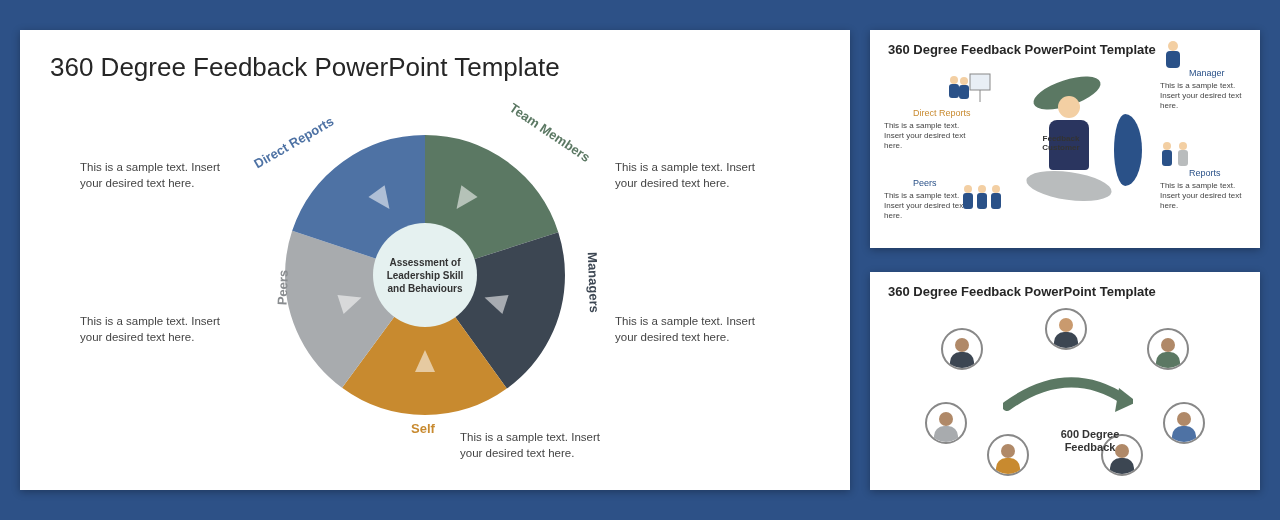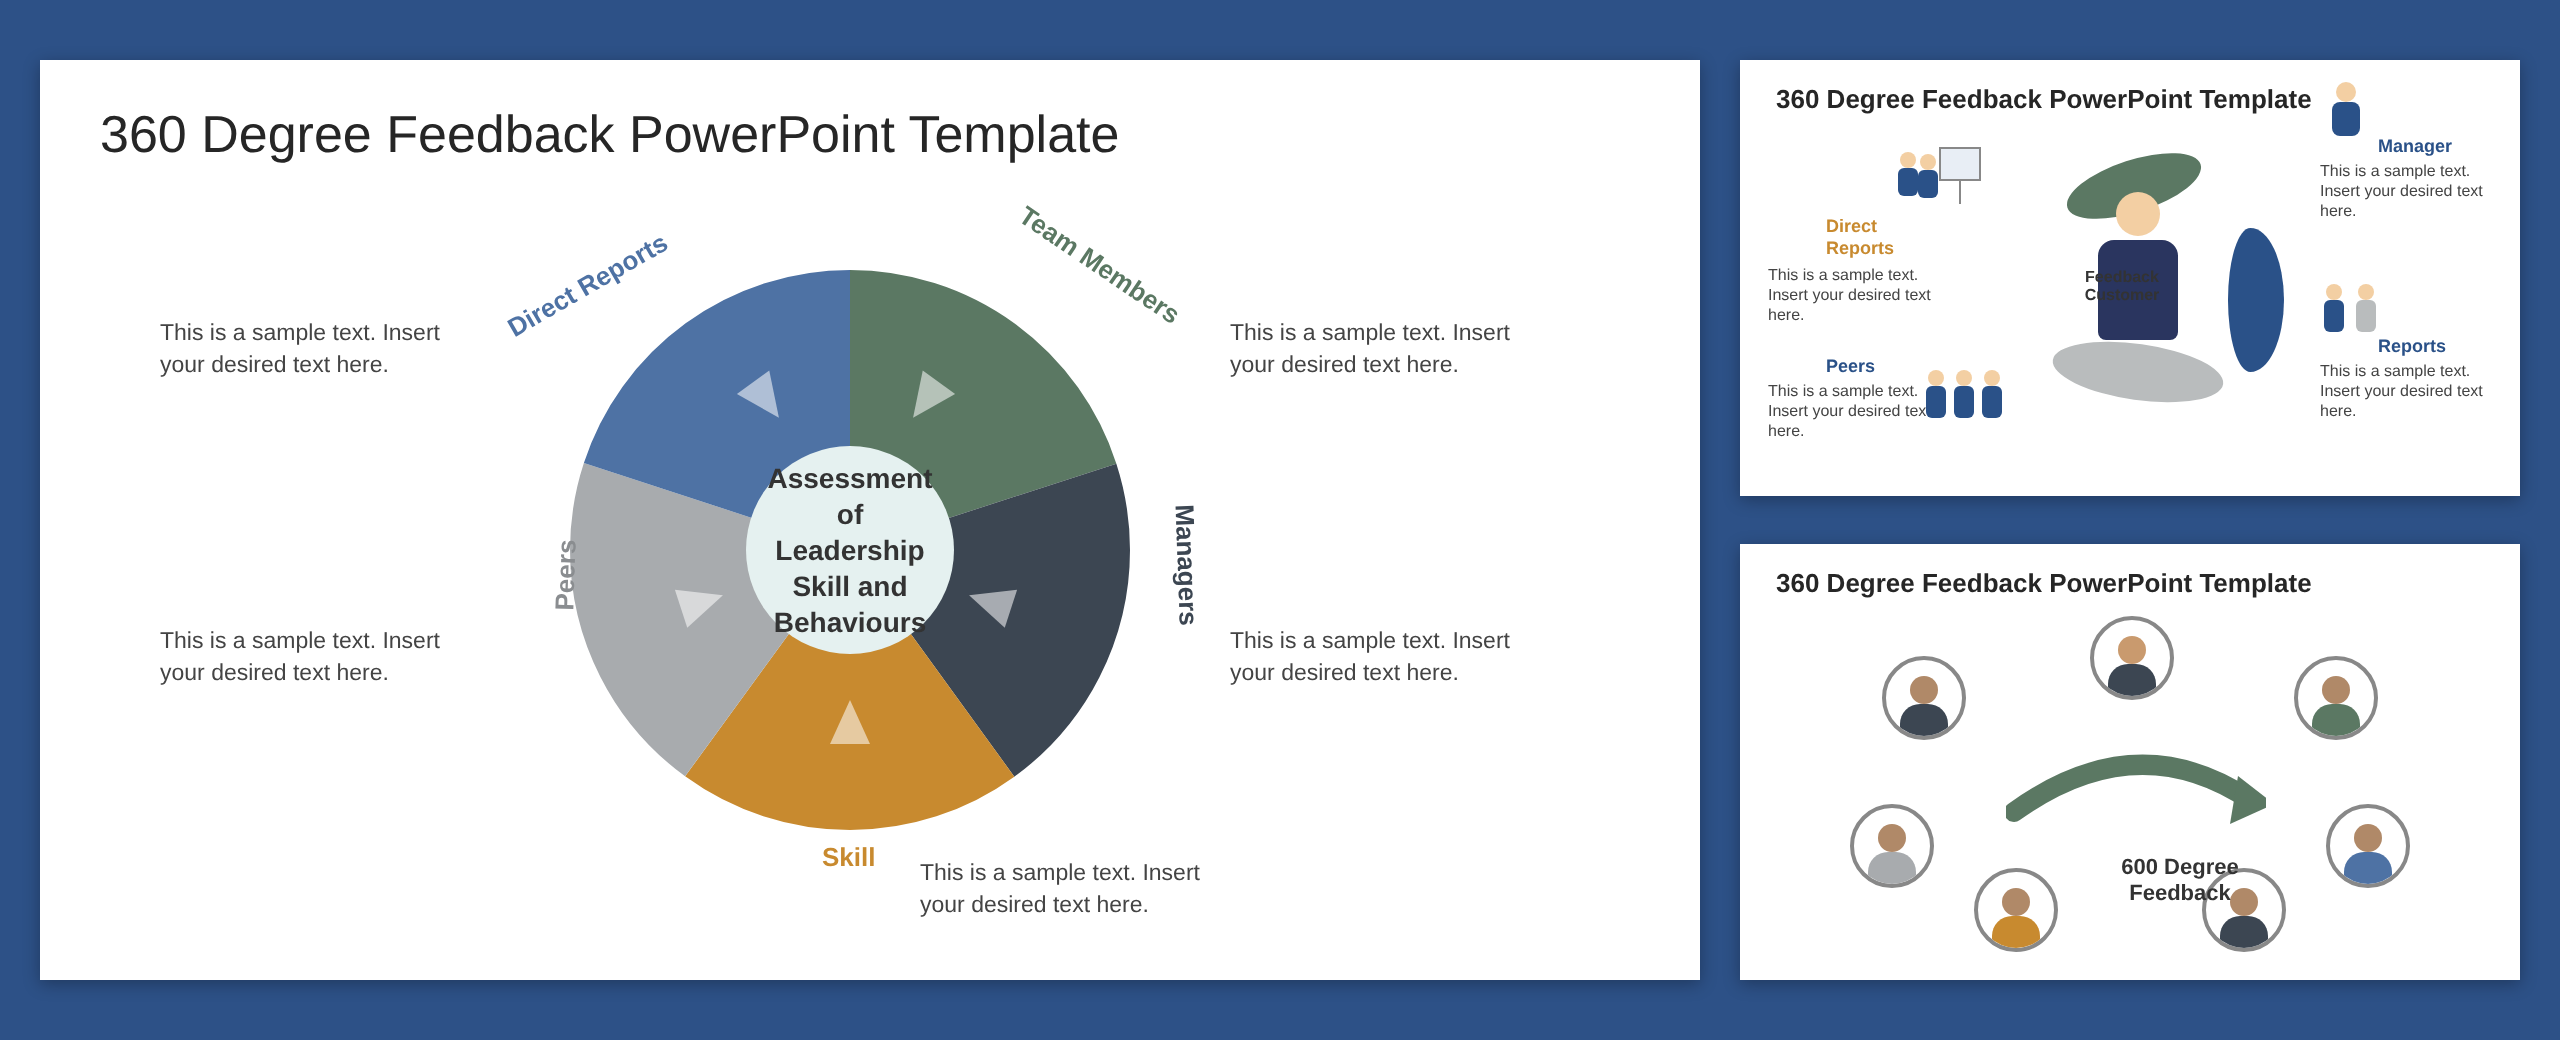--- a/index.html
+++ b/index.html
@@ -115,7 +115,7 @@
     width:90px;
     line-height:1.25;
   }
-  .grp .lbl { font-weight:700; font-size:9px; margin-bottom:2px;padding-left:29px; }
+  .grp .lbl { font-weight:400; font-size:9px; margin-bottom:2px;padding-left:29px; }
   .person-fig {
     position:absolute;
     width:46px; height:78px;

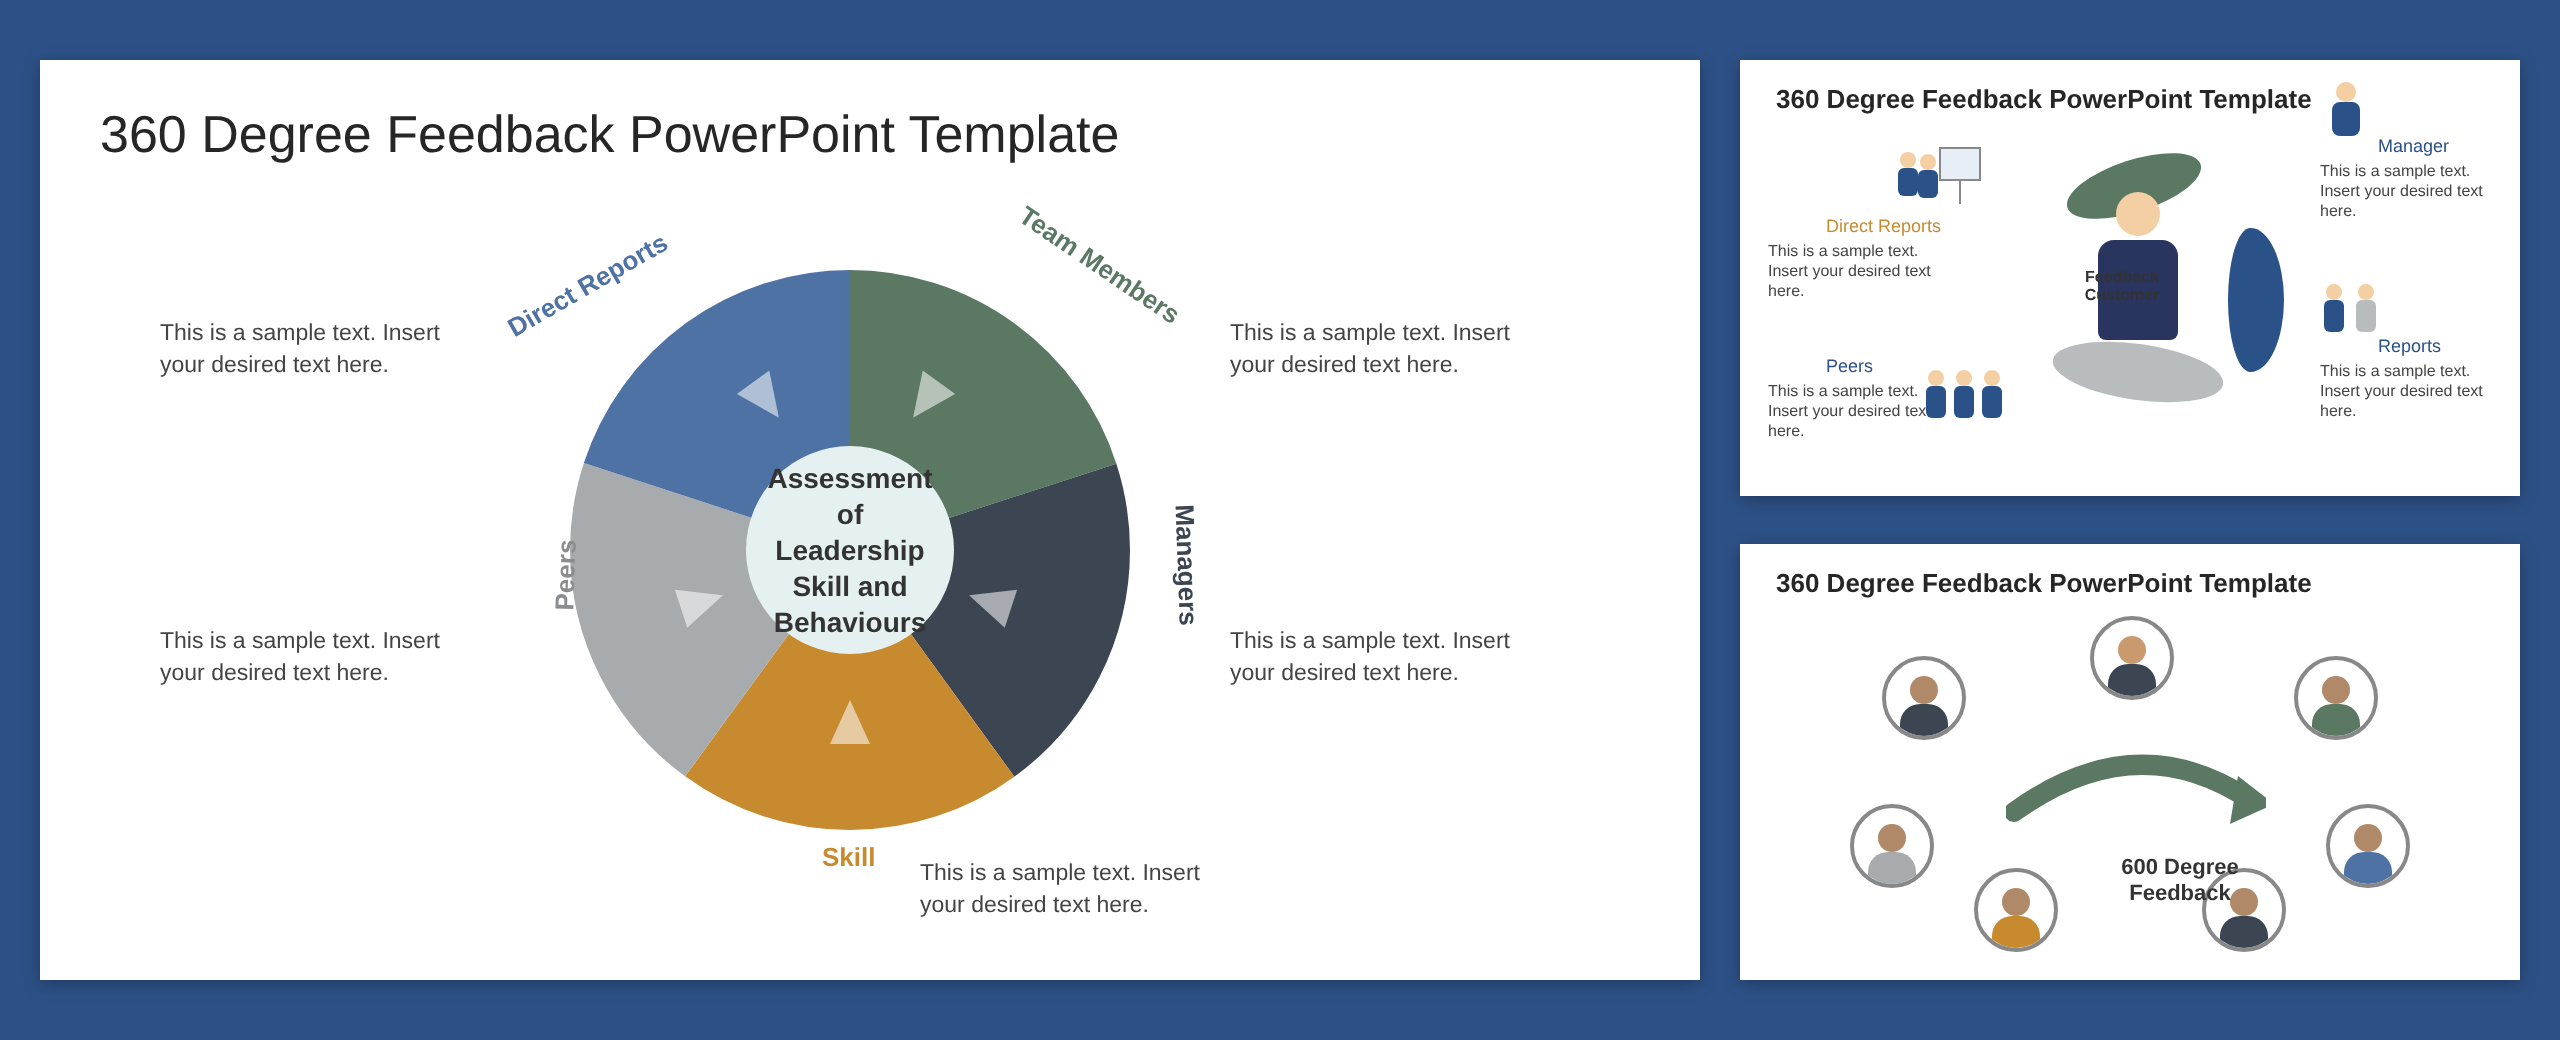--- a/index.html
+++ b/index.html
@@ -60,7 +60,7 @@
     align-items: center;
     justify-content: center;
     text-align: center;
-    font-size: 14px;
+    font-size: 10px;
     font-weight: 600;
     color: #333;
     padding: 10px;

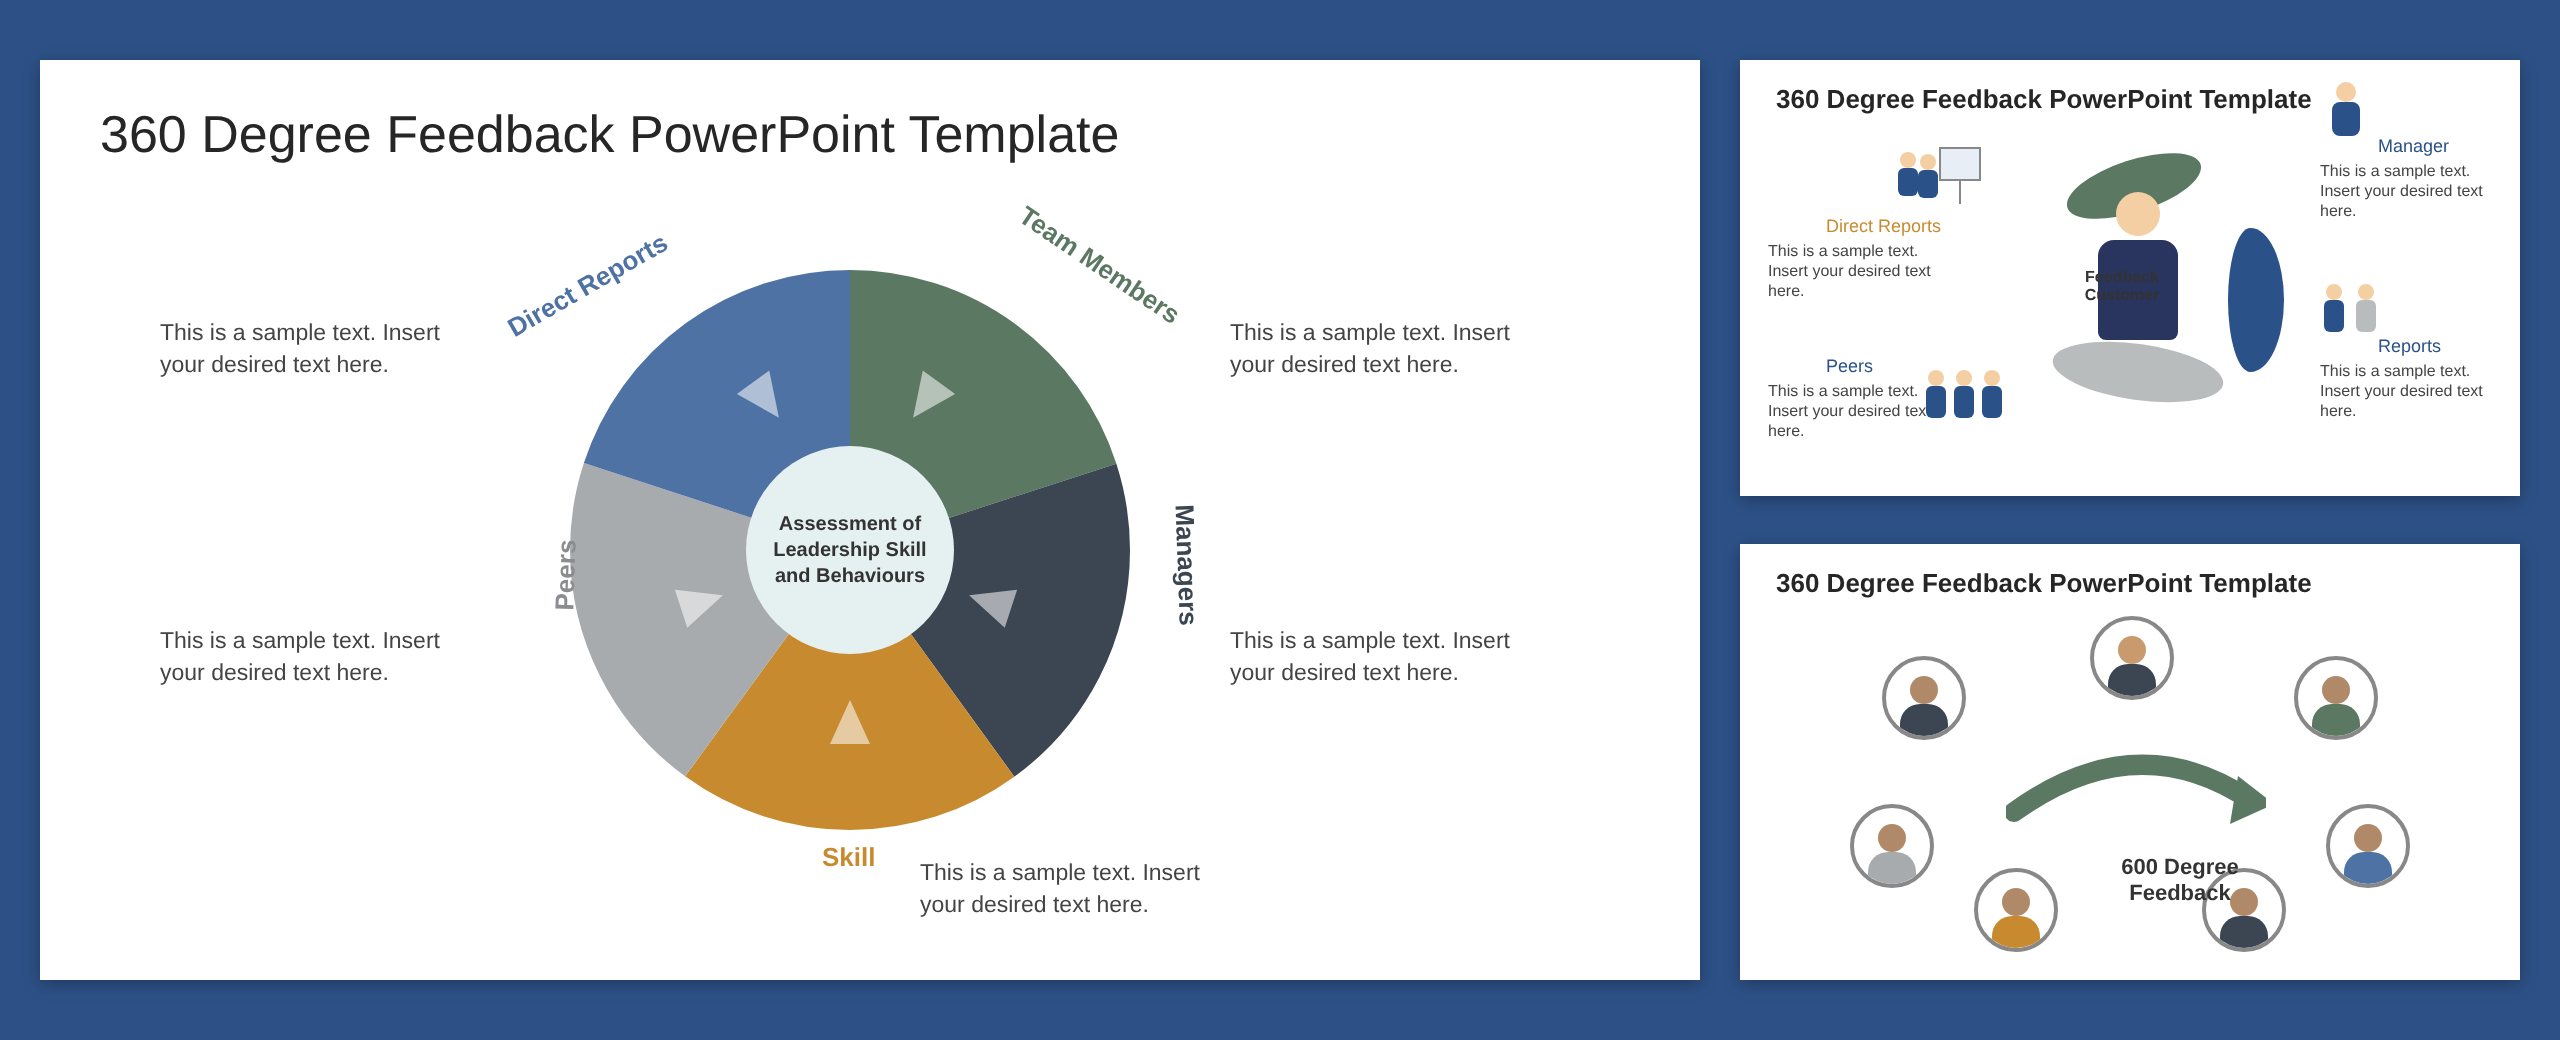--- a/index.html
+++ b/index.html
@@ -152,7 +152,7 @@
     
     <span class="seg-label" style="color:#5b7863;left:218px;top:-10px;transform:rotate(34deg)">Team Members</span>
     <span class="seg-label" style="color:#3c4652;left:278px;top:140px;transform:rotate(88deg)">Managers</span>
-    <span class="seg-label" style="color:#c88a2f;left:126px;top:286px;">Skill</span>
+    <span class="seg-label" style="color:#c88a2f;left:126px;top:286px;">Self</span>
     <span class="seg-label" style="color:#8a8d90;left:-20px;top:145px;transform:rotate(-88deg)">Peers</span>
     <span class="seg-label" style="color:#4e72a4;left:-36px;top:0px;transform:rotate(-30deg)">Direct Reports</span>
   </div>

